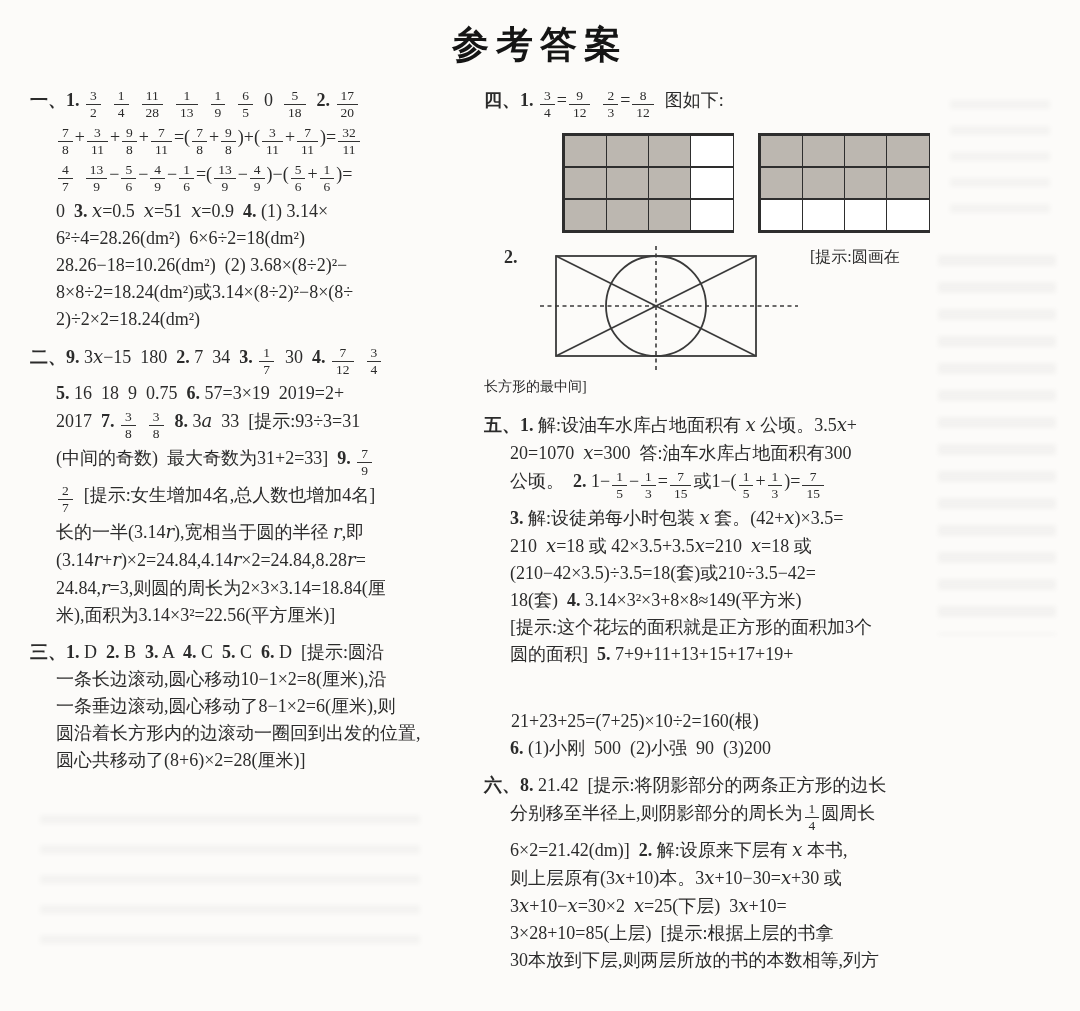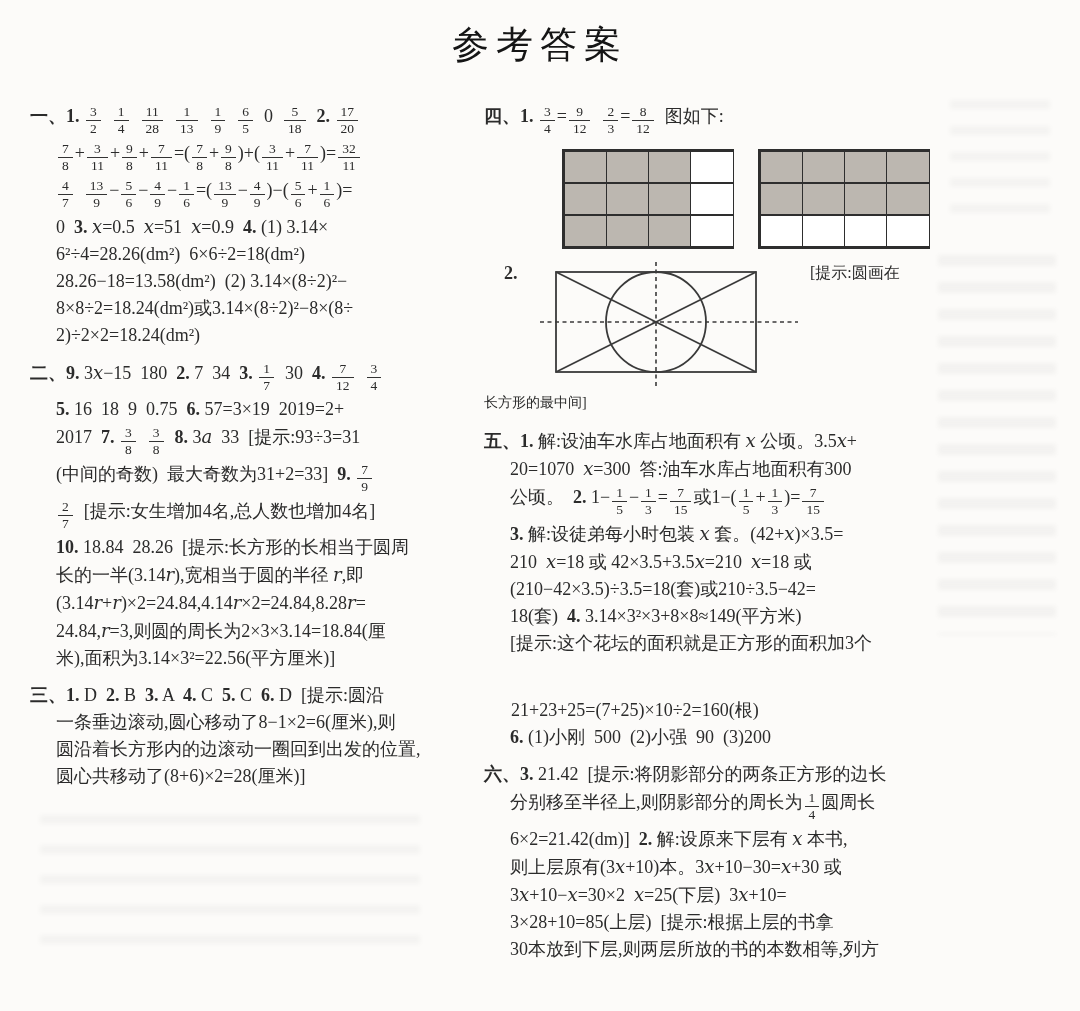--- a/index.html
+++ b/index.html
@@ -14,10 +14,10 @@
   .page-title{
     text-align:center;
     font-size:37px;
-    font-weight:normal;
+    font-weight:bold;
     letter-spacing:7px;
     padding-top:20px;
-    margin-bottom:32px;
+    margin-bottom:16px;
     color:#151515;
   }
   .content{display:flex;padding-left:30px;}

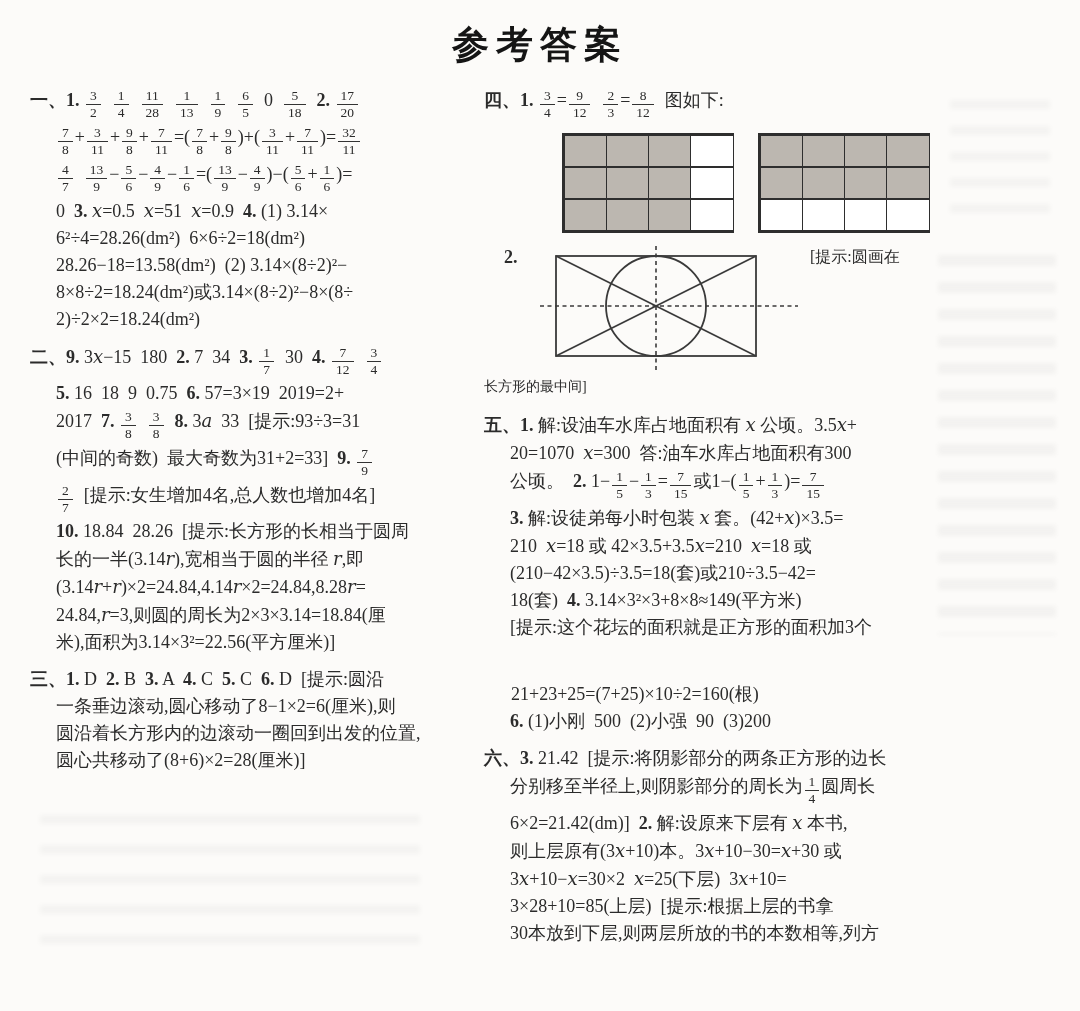--- a/index.html
+++ b/index.html
@@ -99,7 +99,7 @@
           <div class="line cont"><span class="frac"><span class="fn">4</span><span class="fd">7</span></span>  <span class="frac"><span class="fn">13</span><span class="fd">9</span></span>−<span class="frac"><span class="fn">5</span><span class="fd">6</span></span>−<span class="frac"><span class="fn">4</span><span class="fd">9</span></span>−<span class="frac"><span class="fn">1</span><span class="fd">6</span></span>=(<span class="frac"><span class="fn">13</span><span class="fd">9</span></span>−<span class="frac"><span class="fn">4</span><span class="fd">9</span></span>)−(<span class="frac"><span class="fn">5</span><span class="fd">6</span></span>+<span class="frac"><span class="fn">1</span><span class="fd">6</span></span>)=</div>
           <div class="line cont">0  <b>3.</b> <i>x</i>=0.5  <i>x</i>=51  <i>x</i>=0.9  <b>4.</b> (1) 3.14×</div>
           <div class="line cont">6²÷4=28.26(dm²)  6×6÷2=18(dm²)</div>
-          <div class="line cont">28.26−18=13.58(dm²)  (2) 3.14×(8÷2)²−</div>
+          <div class="line cont">28.26−18=10.26(dm²)  (2) 3.68×(8÷2)²−</div>
           <div class="line cont">8×8÷2=18.24(dm²)或3.14×(8÷2)²−8×(8÷</div>
           <div class="line cont">2)÷2×2=18.24(dm²)</div>
         </div>

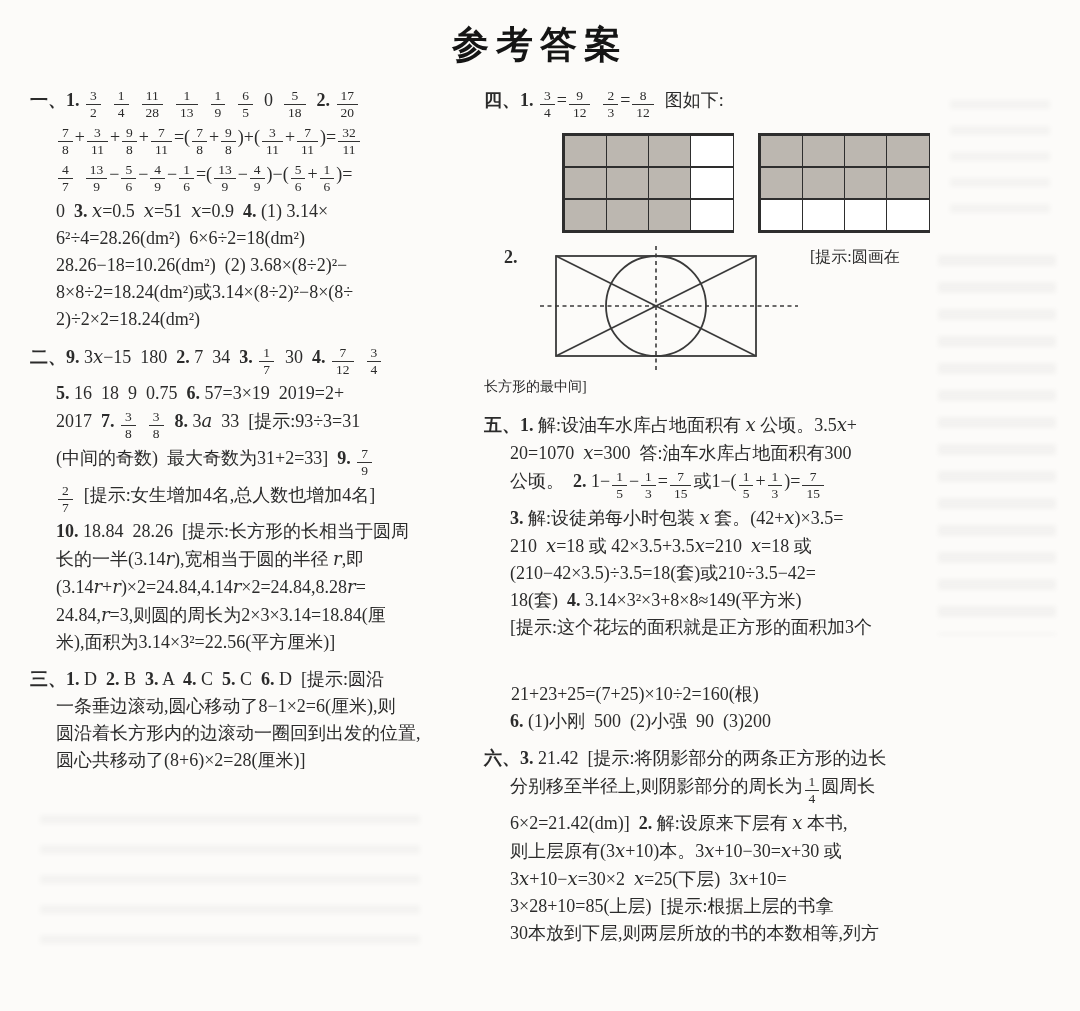--- a/index.html
+++ b/index.html
@@ -109,7 +109,6 @@
           <div class="line cont">2017  <b>7.</b> <span class="frac"><span class="fn">3</span><span class="fd">8</span></span>  <span class="frac"><span class="fn">3</span><span class="fd">8</span></span>  <b>8.</b> 3<i>a</i>  33  [提示:93÷3=31</div>
           <div class="line cont">(中间的奇数)  最大奇数为31+2=33]  <b>9.</b> <span class="frac"><span class="fn">7</span><span class="fd">9</span></span></div>
           <div class="line cont"><span class="frac"><span class="fn">2</span><span class="fd">7</span></span>  [提示:女生增加4名,总人数也增加4名]</div>
-          <div class="line cont"><b>10.</b> 18.84  28.26  [提示:长方形的长相当于圆周</div>
           <div class="line cont">长的一半(3.14<i>r</i>),宽相当于圆的半径 <i>r</i>,即</div>
           <div class="line cont">(3.14<i>r</i>+<i>r</i>)×2=24.84,4.14<i>r</i>×2=24.84,8.28<i>r</i>=</div>
           <div class="line cont">24.84,<i>r</i>=3,则圆的周长为2×3×3.14=18.84(厘</div>

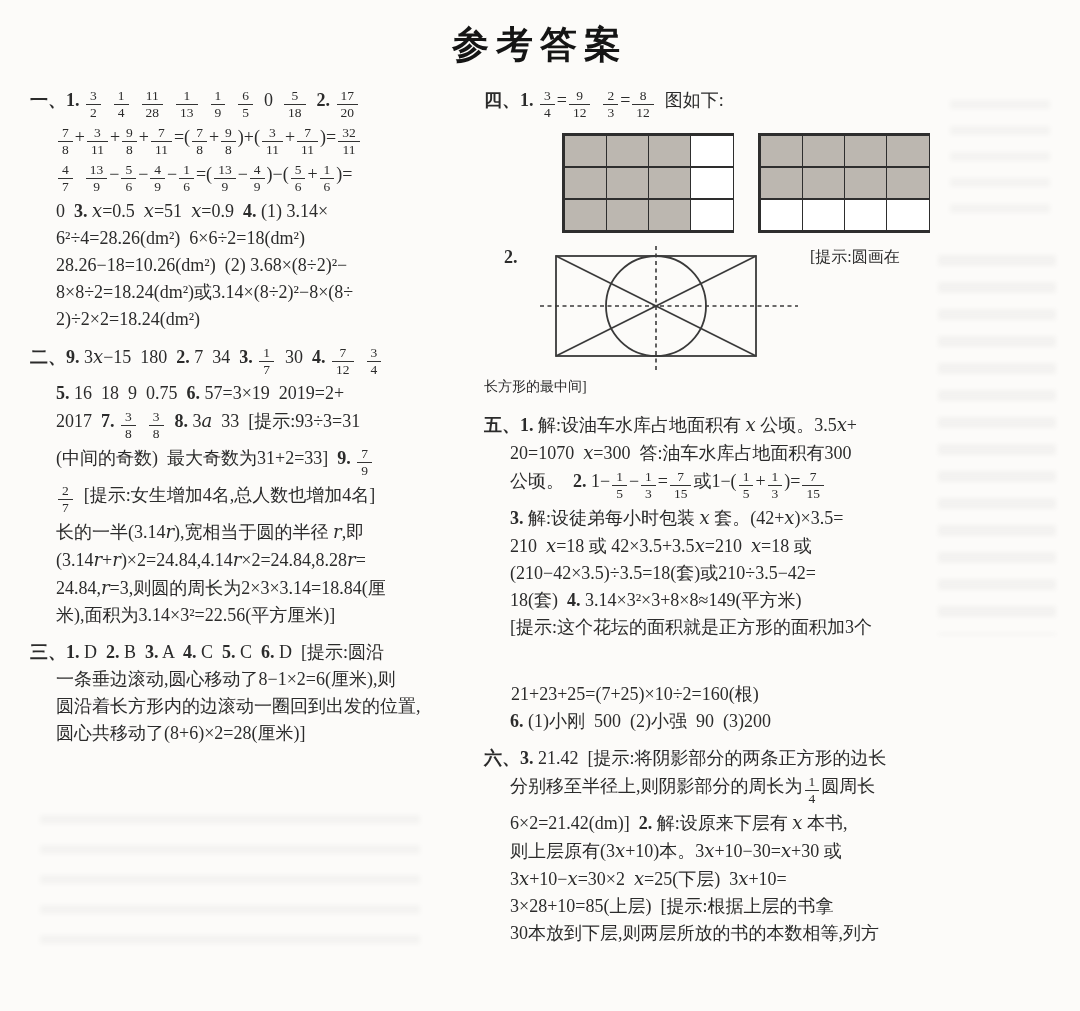--- a/index.html
+++ b/index.html
@@ -181,6 +181,7 @@
           <div class="line cont">(210−42×3.5)÷3.5=18(套)或210÷3.5−42=</div>
           <div class="line cont">18(套)  <b>4.</b> 3.14×3²×3+8×8≈149(平方米)</div>
           <div class="line cont">[提示:这个花坛的面积就是正方形的面积加3个</div>
+          <div class="line cont">圆的面积]  <b>5.</b> 7+9+11+13+15+17+19+</div>
         </div>
       <div class="gap-block"></div>
       <div class="block">

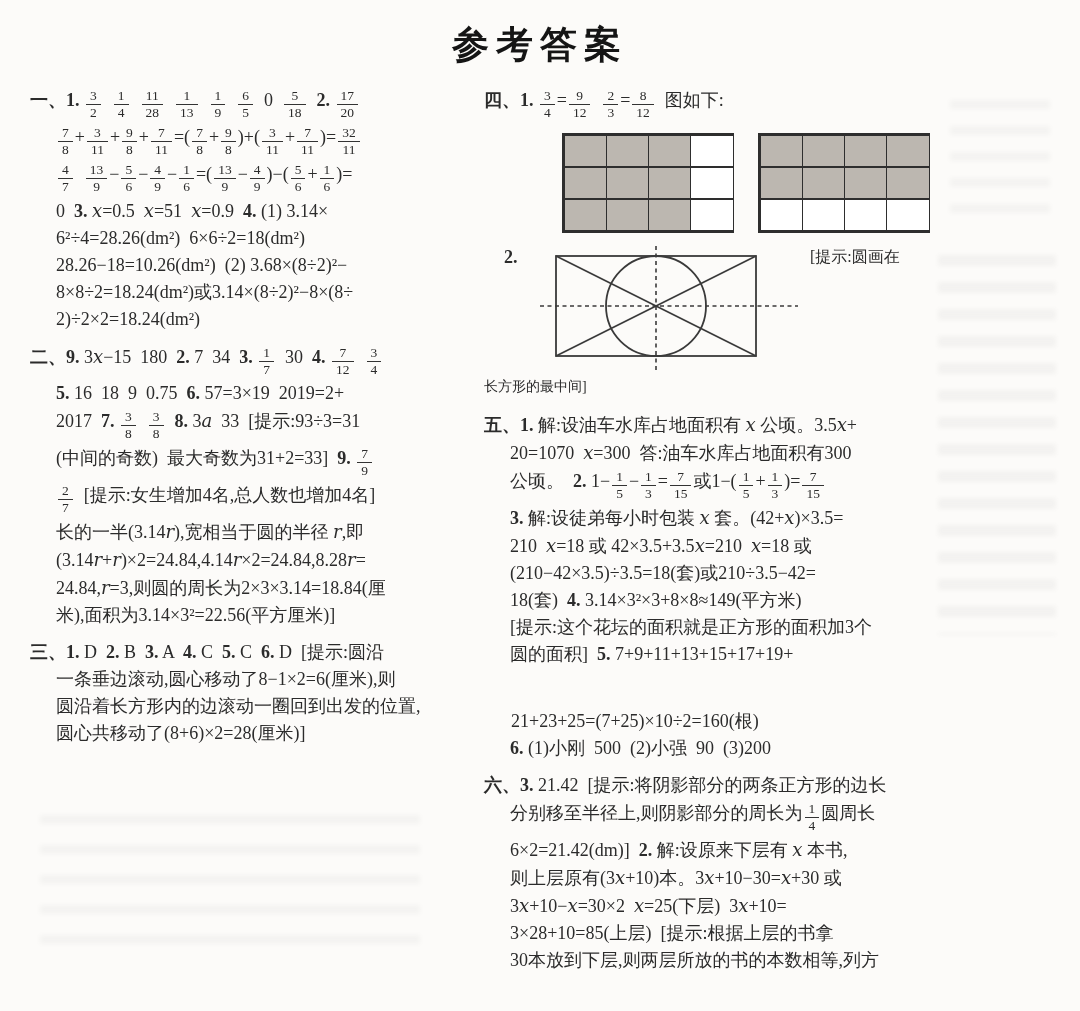--- a/index.html
+++ b/index.html
@@ -116,6 +116,7 @@
         </div>
       <div class="block">
           <div class="line"><b>三、1.</b> D  <b>2.</b> B  <b>3.</b> A  <b>4.</b> C  <b>5.</b> C  <b>6.</b> D  [提示:圆沿</div>
+          <div class="line cont">一条长边滚动,圆心移动10−1×2=8(厘米),沿</div>
           <div class="line cont">一条垂边滚动,圆心移动了8−1×2=6(厘米),则</div>
           <div class="line cont">圆沿着长方形内的边滚动一圈回到出发的位置,</div>
           <div class="line cont">圆心共移动了(8+6)×2=28(厘米)]</div>

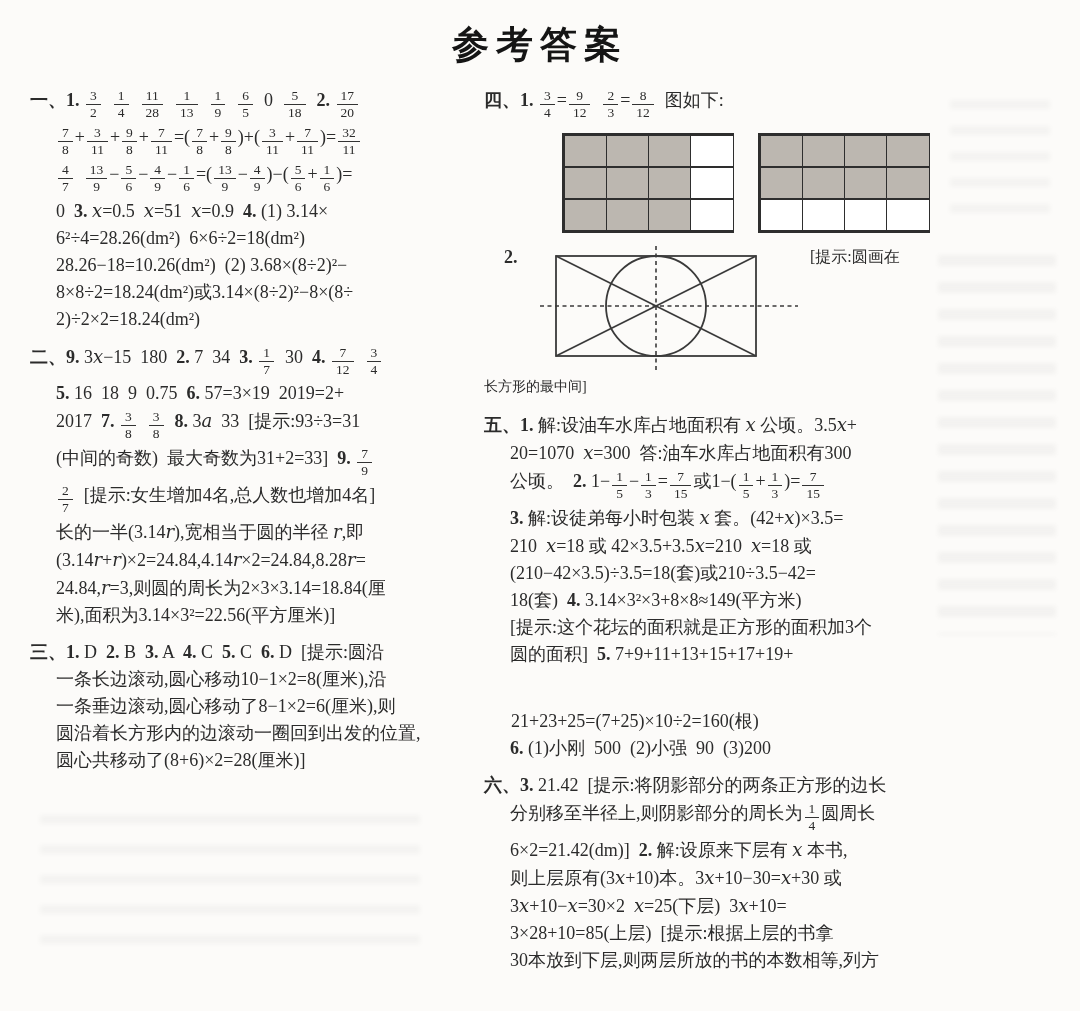--- a/index.html
+++ b/index.html
@@ -190,7 +190,7 @@
           <div class="line cont"><b>6.</b> (1)小刚  500  (2)小强  90  (3)200</div>
         </div>
       <div class="block">
-          <div class="line"><b>六、3.</b> 21.42  [提示:将阴影部分的两条正方形的边长</div>
+          <div class="line"><b>六、8.</b> 21.42  [提示:将阴影部分的两条正方形的边长</div>
           <div class="line cont">分别移至半径上,则阴影部分的周长为<span class="frac"><span class="fn">1</span><span class="fd">4</span></span>圆周长</div>
           <div class="line cont">6×2=21.42(dm)]  <b>2.</b> 解:设原来下层有 <i>x</i> 本书,</div>
           <div class="line cont">则上层原有(3<i>x</i>+10)本。3<i>x</i>+10−30=<i>x</i>+30 或</div>

